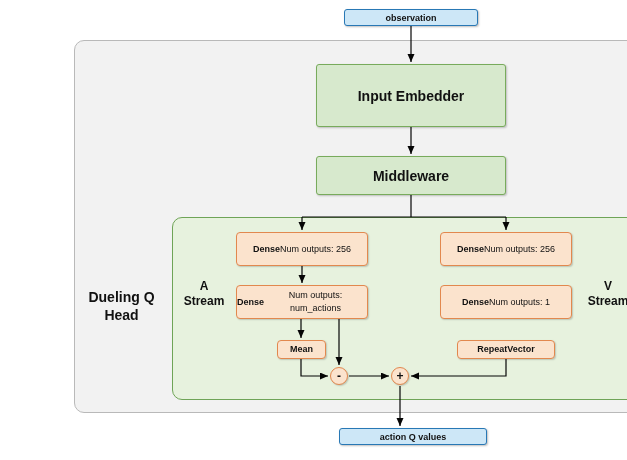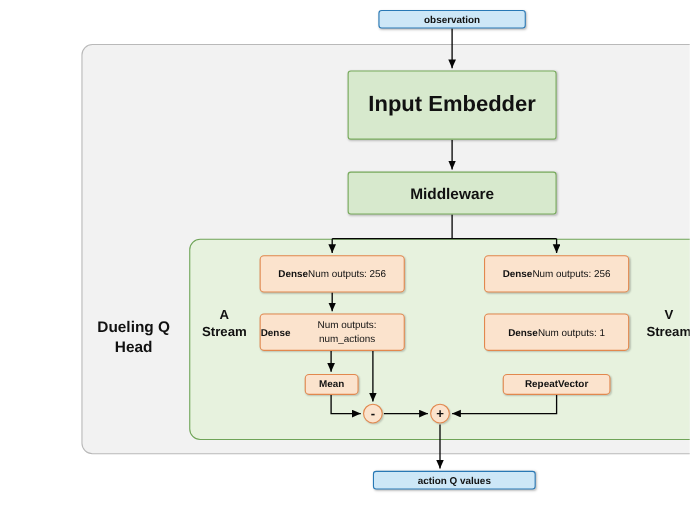--- a/index.html
+++ b/index.html
@@ -34,7 +34,7 @@
     background:var(--green-fill);border:1.5px solid var(--green-border);border-radius:3px;
     font-weight:bold;box-shadow:1px 1px 2px rgba(0,0,0,.22);
   }
-  .embedder{font-size:20px;}
+  .embedder{font-size:14px;}
   .middleware{font-size:14px;}
   .orange-box{
     background:var(--orange-fill);border:1.4px solid var(--orange-border);border-radius:4px;

